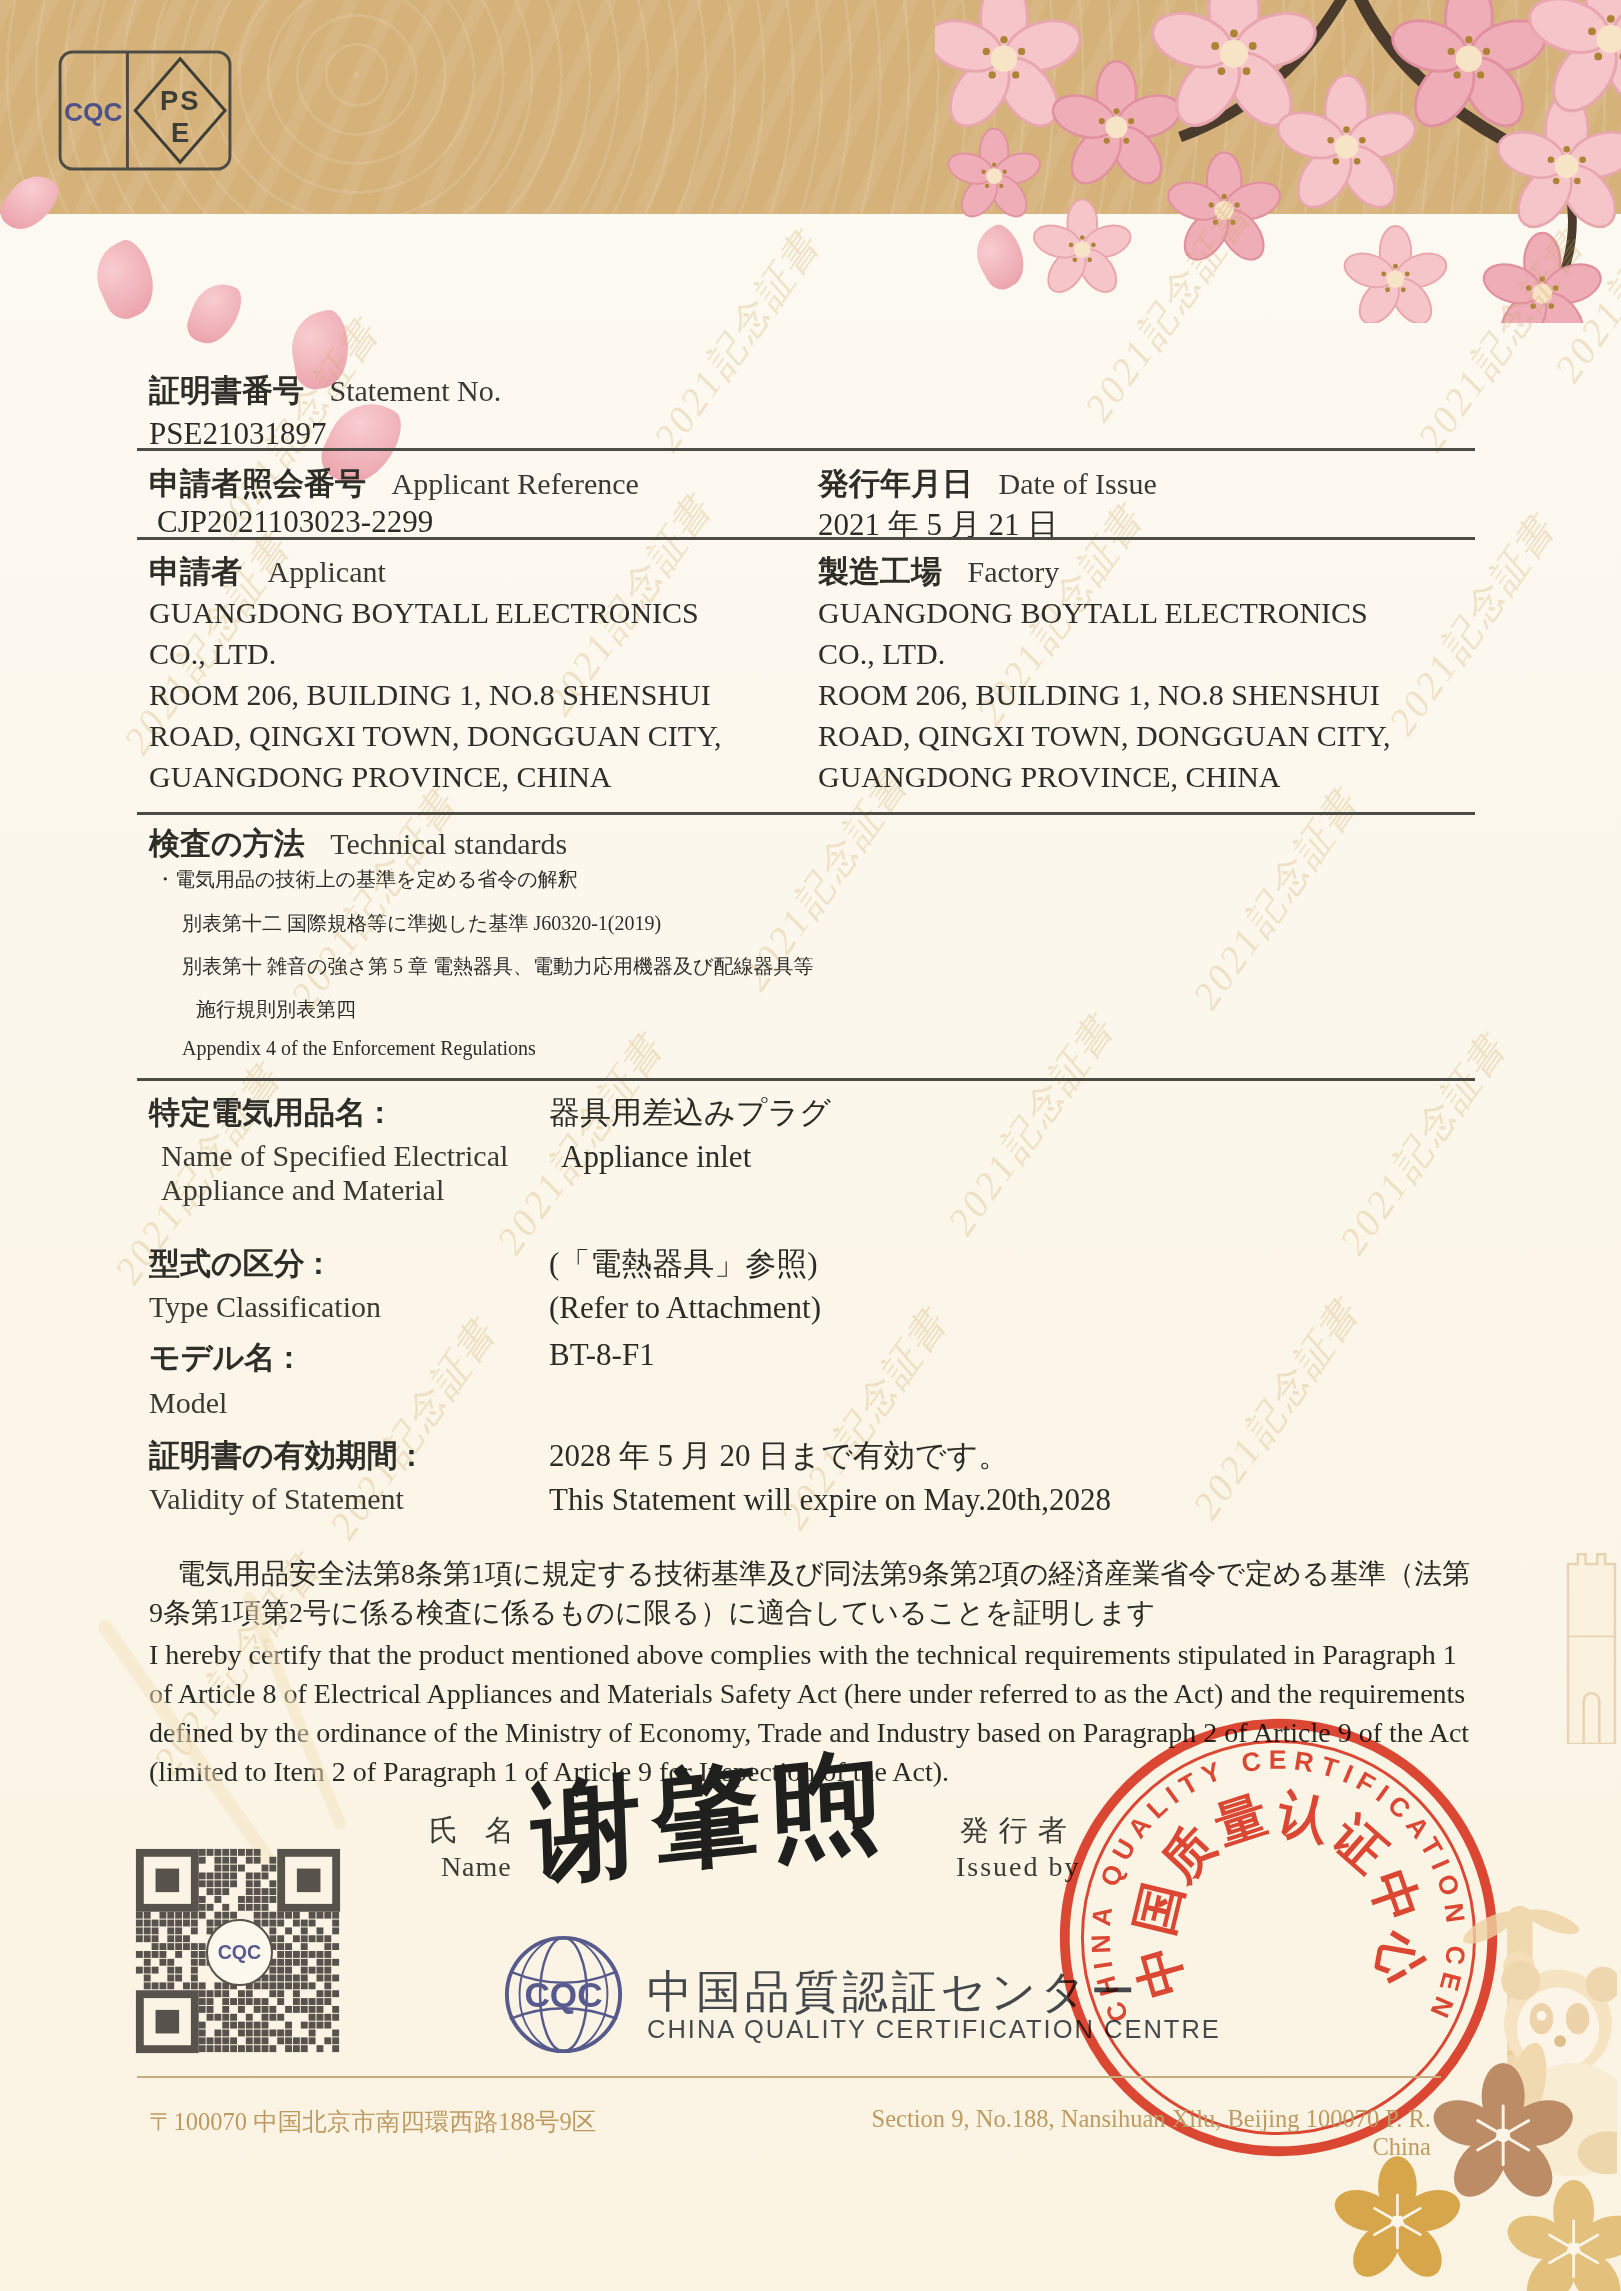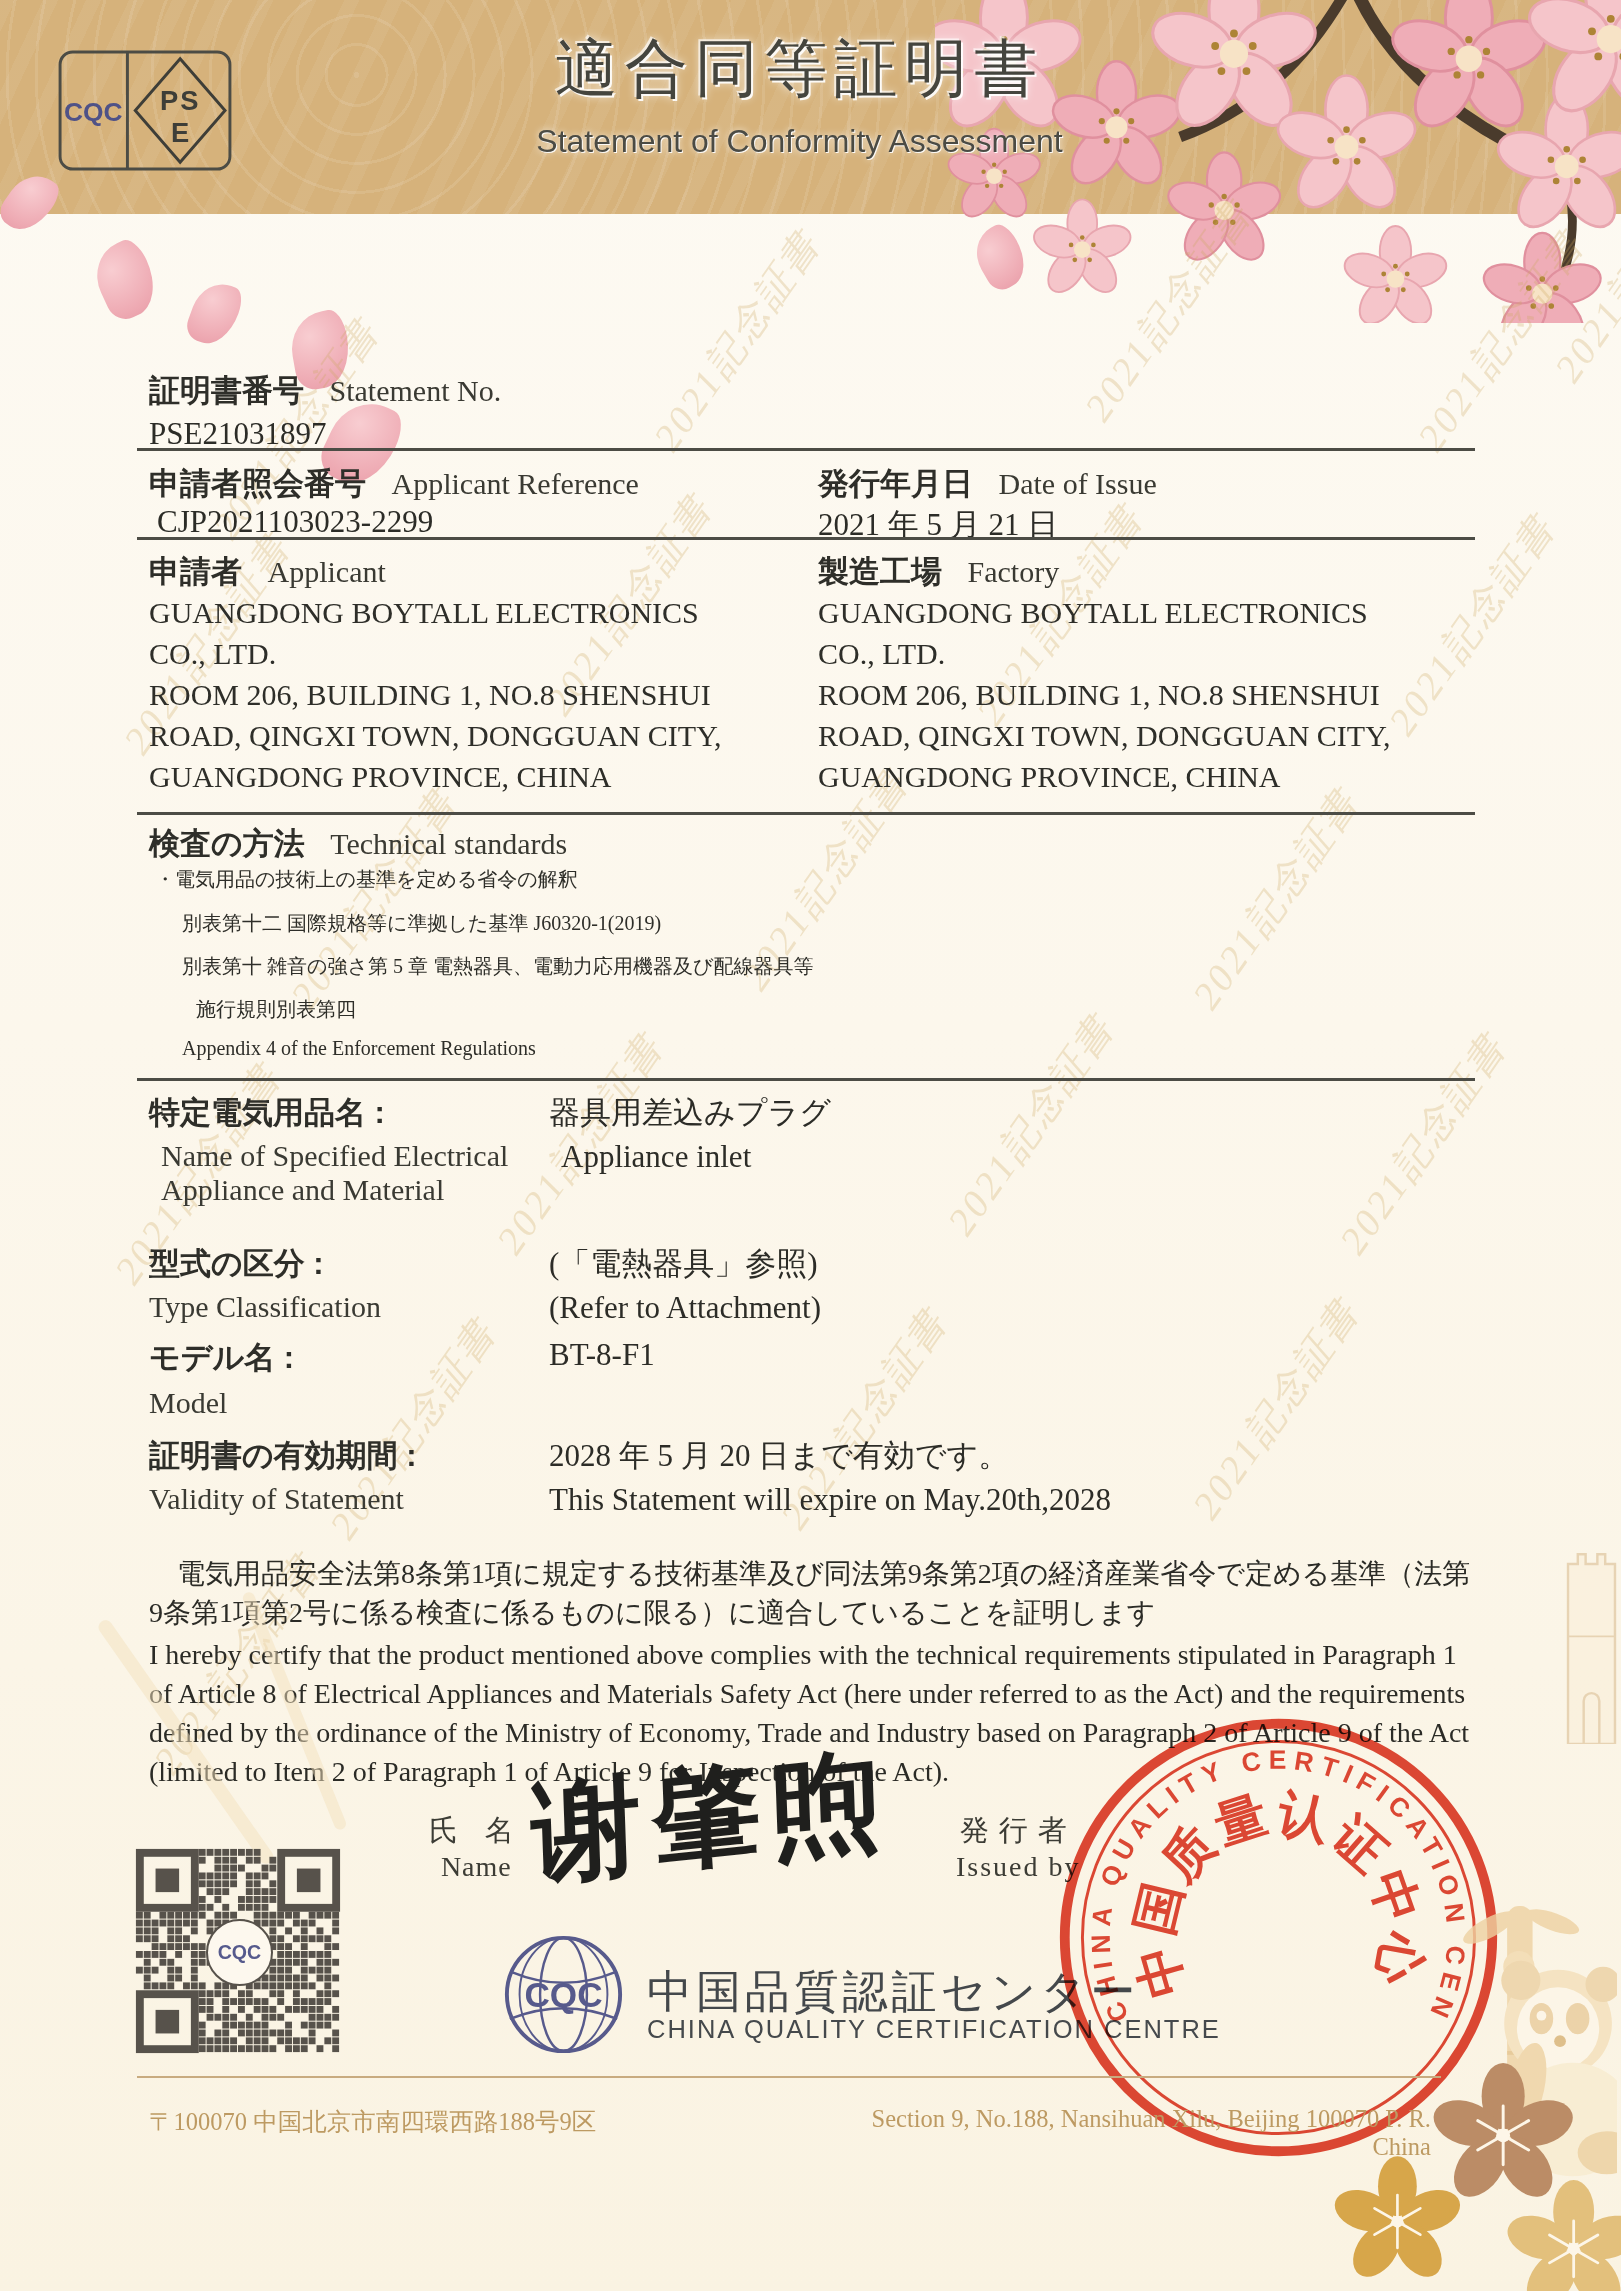--- a/index.html
+++ b/index.html
@@ -124,10 +124,6 @@
     <text x="126" y="95" text-anchor="middle" font-family="Liberation Sans, sans-serif" font-size="28" font-weight="700" fill="#3e3e38">E</text>
   </svg>
 
-  <div class="title-wrap">
-    <div class="title-ja">適合同等証明書</div>
-    <div class="title-en">Statement of Conformity Assessment</div>
-  </div>
 
   <span class="petal" style="left:7.8px;top:172px;width:43px;height:61px;transform:rotate(35deg);"></span>
   <span class="petal" style="left:98px;top:243px;width:55px;height:74px;transform:rotate(-25deg);"></span>

